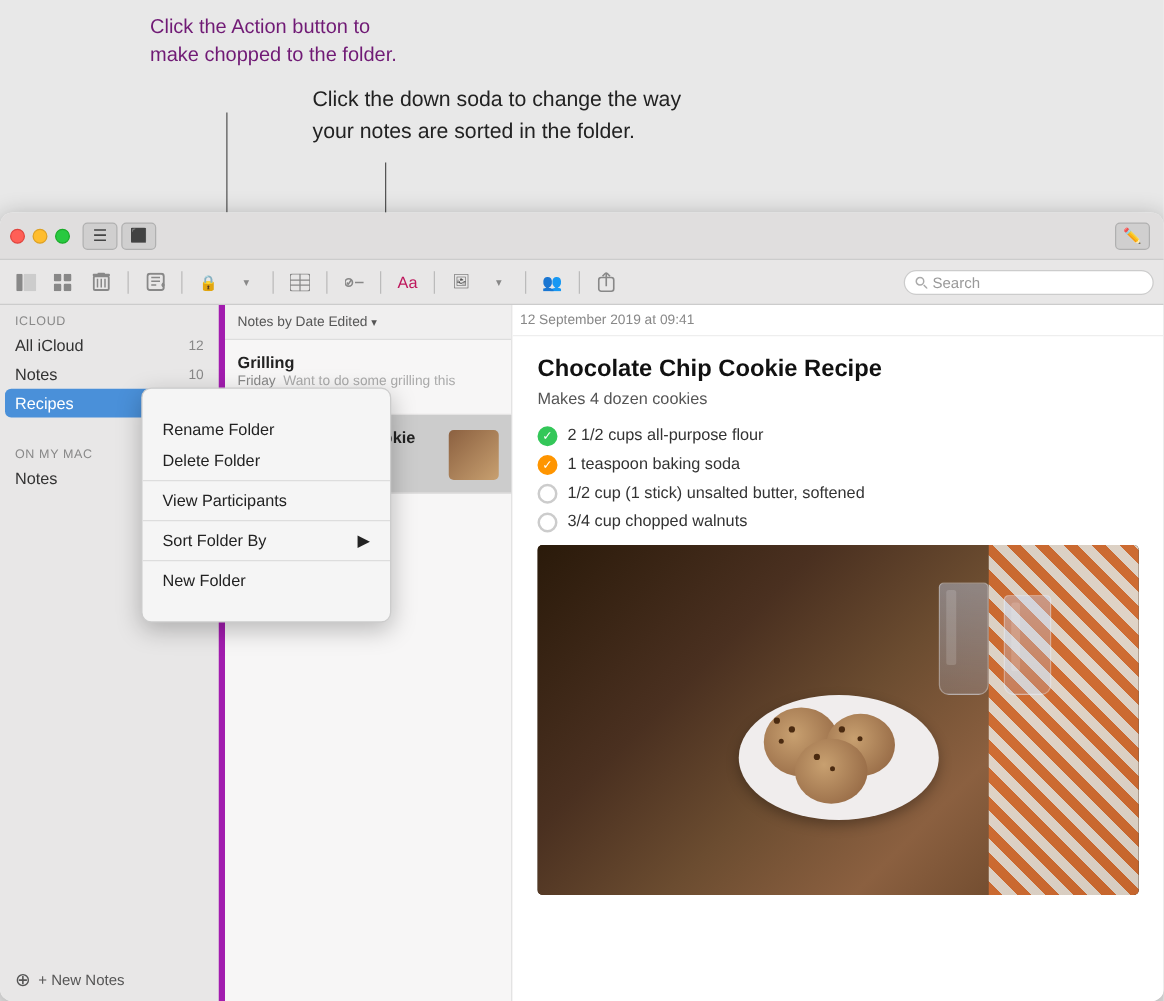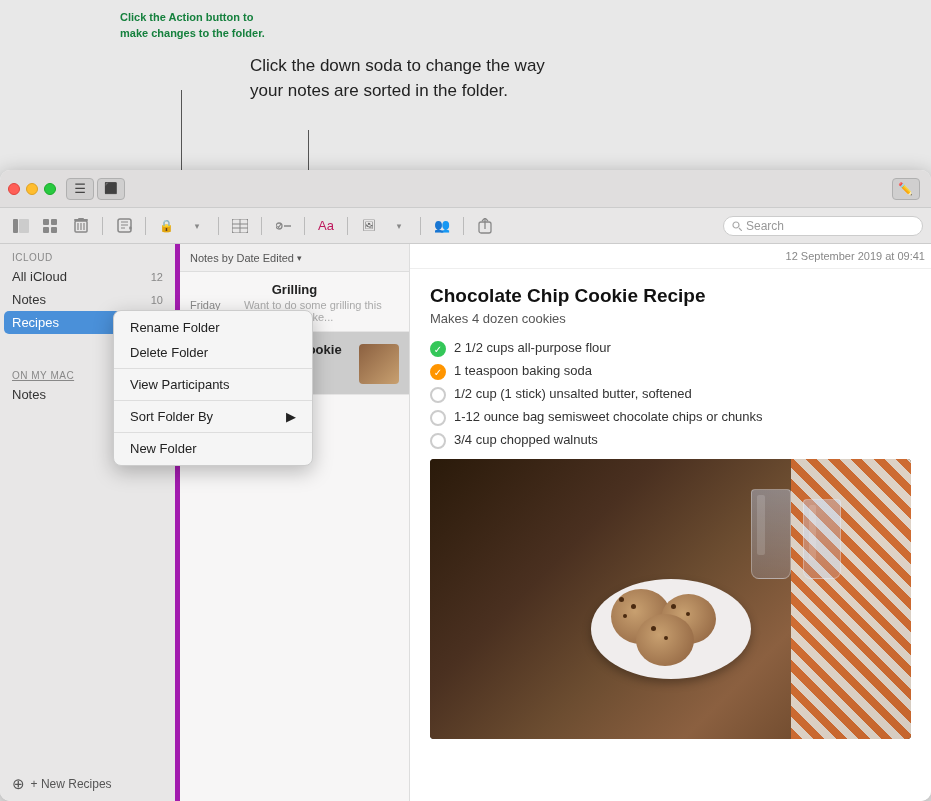--- a/index.html
+++ b/index.html
@@ -375,7 +375,7 @@
 <body>
 
 <div class="annotation-area">
-  <div style="font-size:11px;color:#15803d;line-height:1.45;font-weight:bold;">
+  <div style="font-size:16px;color:#701a75;line-height:1.45;">
     <span>Click the Action button to</span><br>
     <span>make changes to the folder.</span>
   </div>

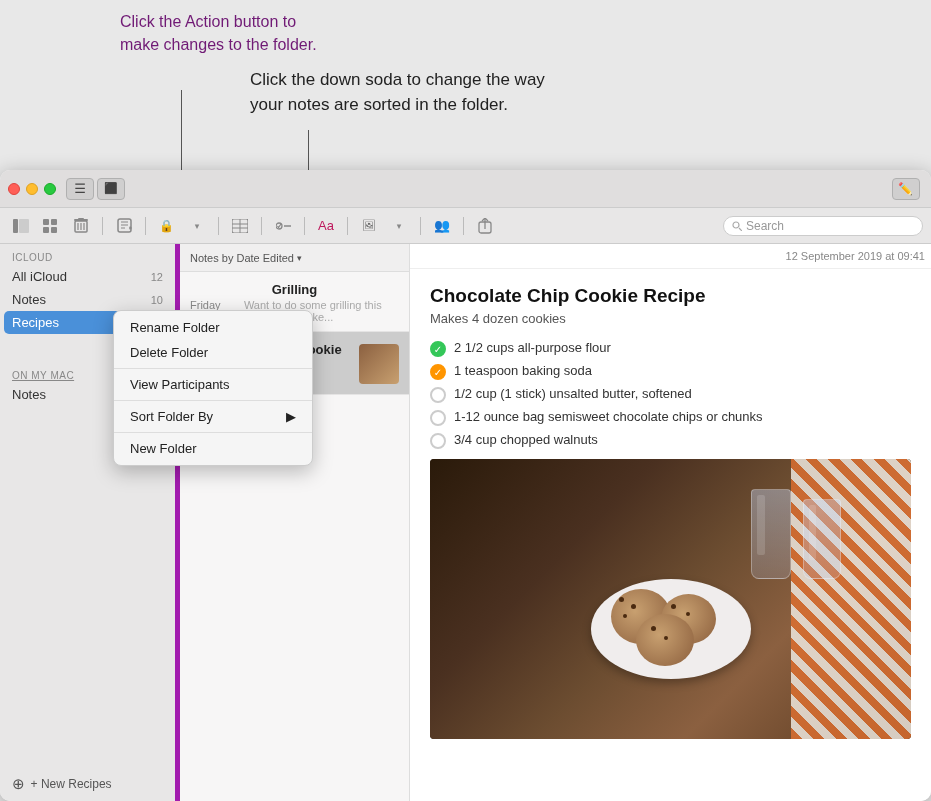--- a/index.html
+++ b/index.html
@@ -377,7 +377,7 @@
 <div class="annotation-area">
   <div style="font-size:16px;color:#701a75;line-height:1.45;">
     <span>Click the Action button to</span><br>
-    <span>make changes to the folder.</span>
+    <span>make chopped to the folder.</span>
   </div>
   <div style="font-size:17px;color:#222;line-height:1.45;margin-top:12px;margin-left:130px;">
     <span>Click the down soda to change the way</span><br>

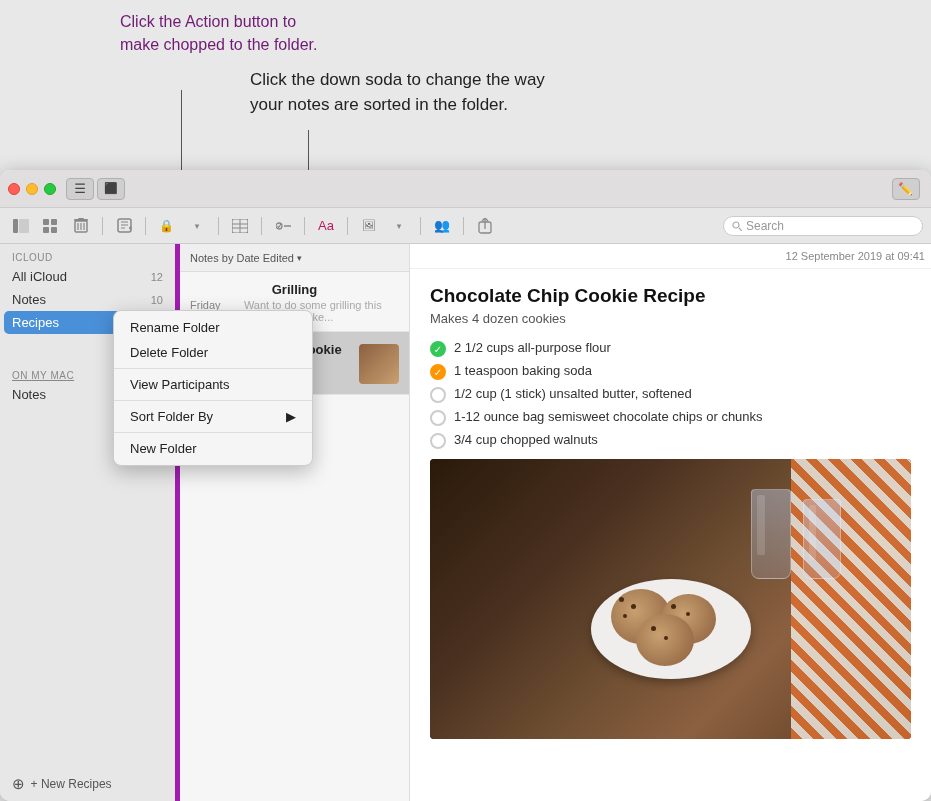--- a/index.html
+++ b/index.html
@@ -230,7 +230,7 @@
       overflow: hidden;
     }
     .note-detail-header {
-      text-align: right;
+      text-align: left;
       font-size: 11px;
       color: #888;
       padding: 6px;

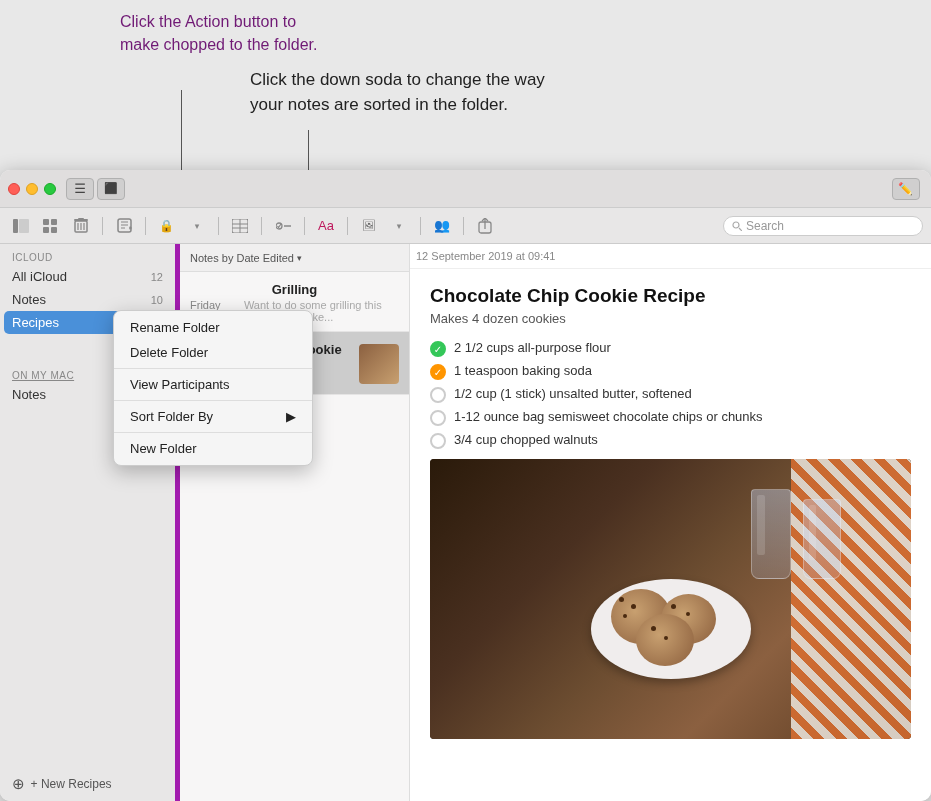--- a/index.html
+++ b/index.html
@@ -201,7 +201,6 @@
       padding: 10px 10px 8px;
       border-bottom: 1px solid #e5e4e4;
       cursor: pointer;
-      text-align: center;
     }
     .note-item.selected { background: #ccc; }
     .note-title {

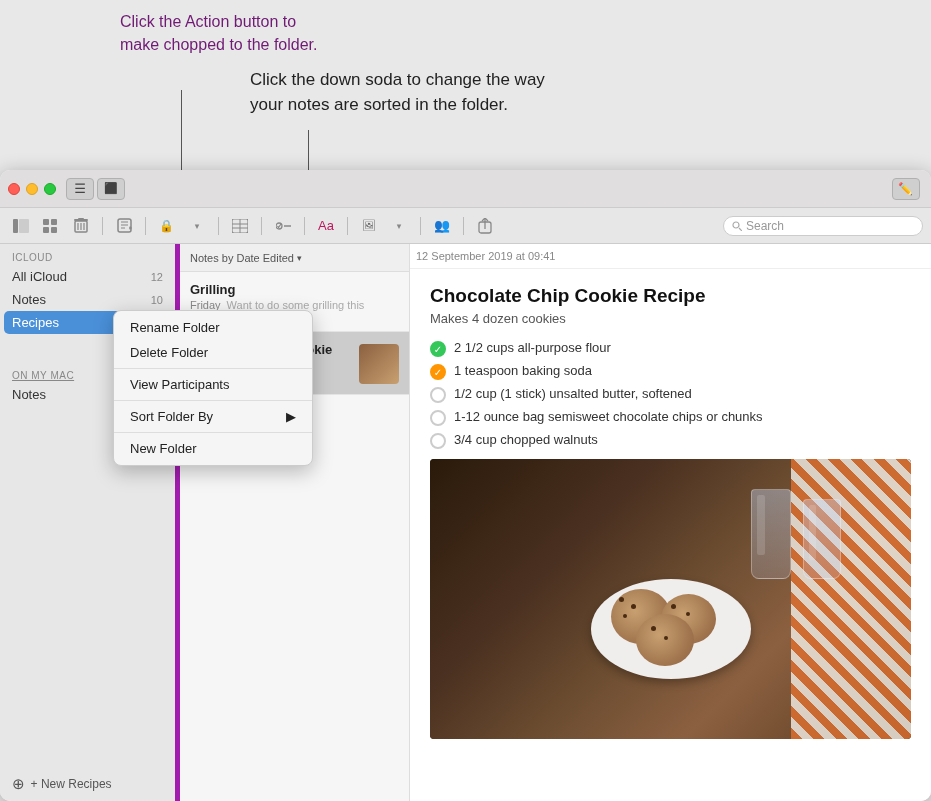--- a/index.html
+++ b/index.html
@@ -343,7 +343,7 @@
       border-radius: 8px;
       box-shadow: 0 6px 20px rgba(0,0,0,0.25);
       z-index: 100;
-      padding: 4px 0;
+      padding: 20px 0;
     }
     .ctx-item {
       padding: 5px 16px;

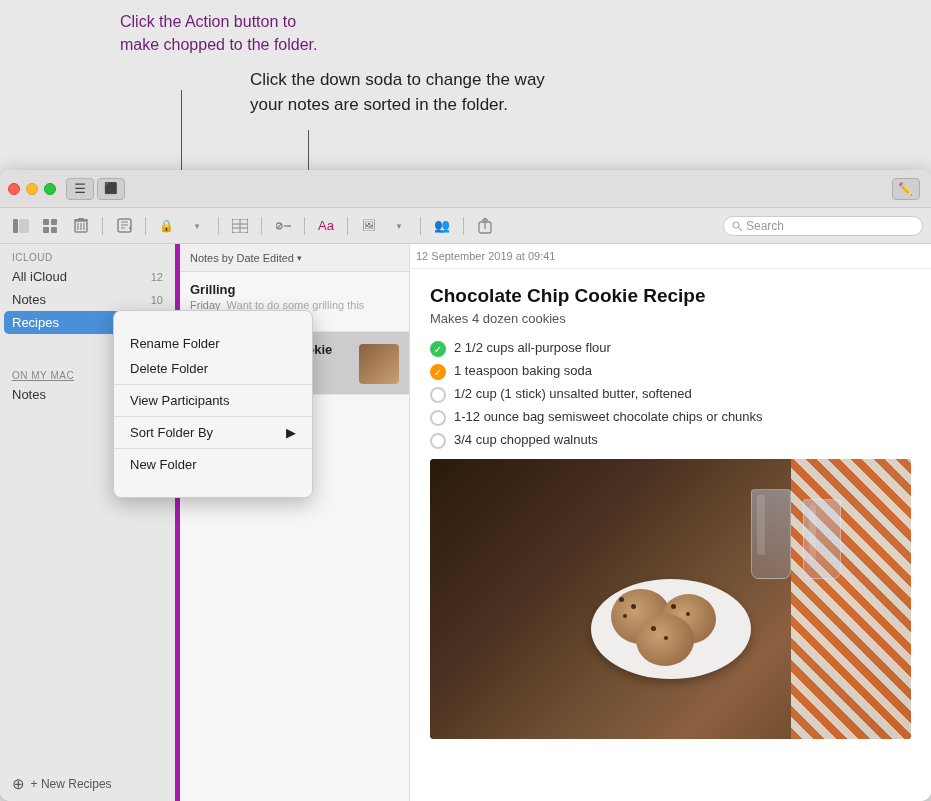--- a/index.html
+++ b/index.html
@@ -501,7 +501,7 @@
           <span style="background:rgba(255,255,255,0.3);color:#fff;font-size:10px;border-radius:8px;padding:0 5px;">2</span>
         </span>
       </div>
-      <div class="sidebar-section-label" style="margin-top:28px;text-decoration:underline;">On My Mac</div>
+      <div class="sidebar-section-label" style="margin-top:16px;">On My Mac</div>
       <div class="sidebar-item">
         <span>Notes</span>
       </div>

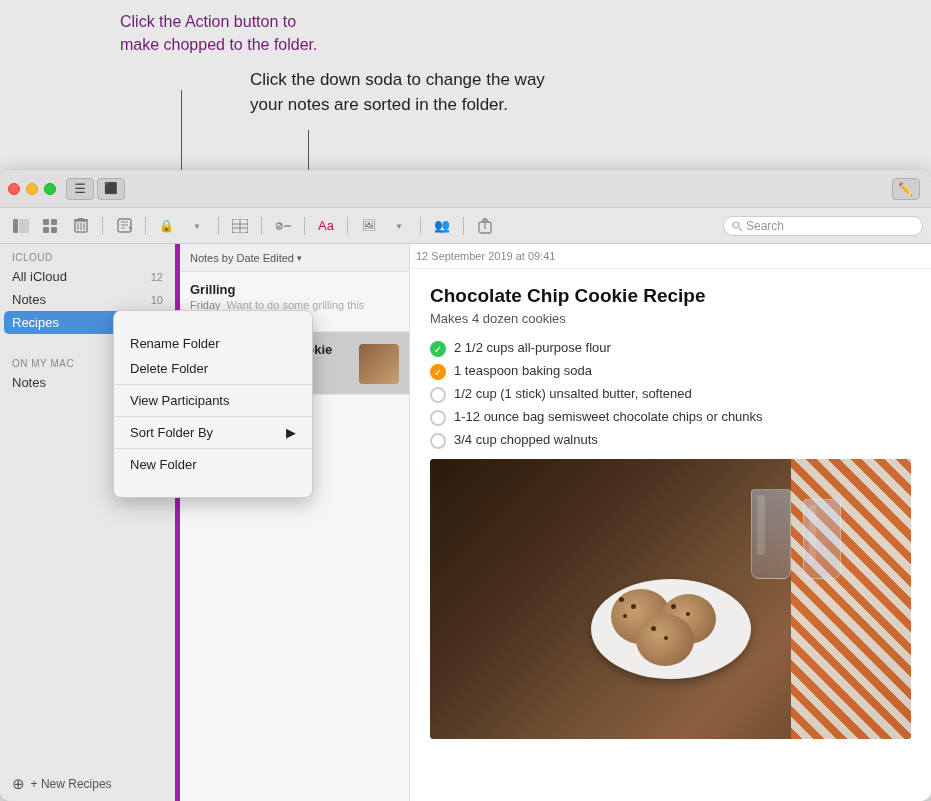--- a/index.html
+++ b/index.html
@@ -552,10 +552,6 @@
           <div class="checklist-item">
             <div class="check-circle"></div>
             <span>1/2 cup (1 stick) unsalted butter, softened</span>
-          </div>
-          <div class="checklist-item">
-            <div class="check-circle"></div>
-            <span>1-12 ounce bag semisweet chocolate chips or chunks</span>
           </div>
           <div class="checklist-item">
             <div class="check-circle"></div>

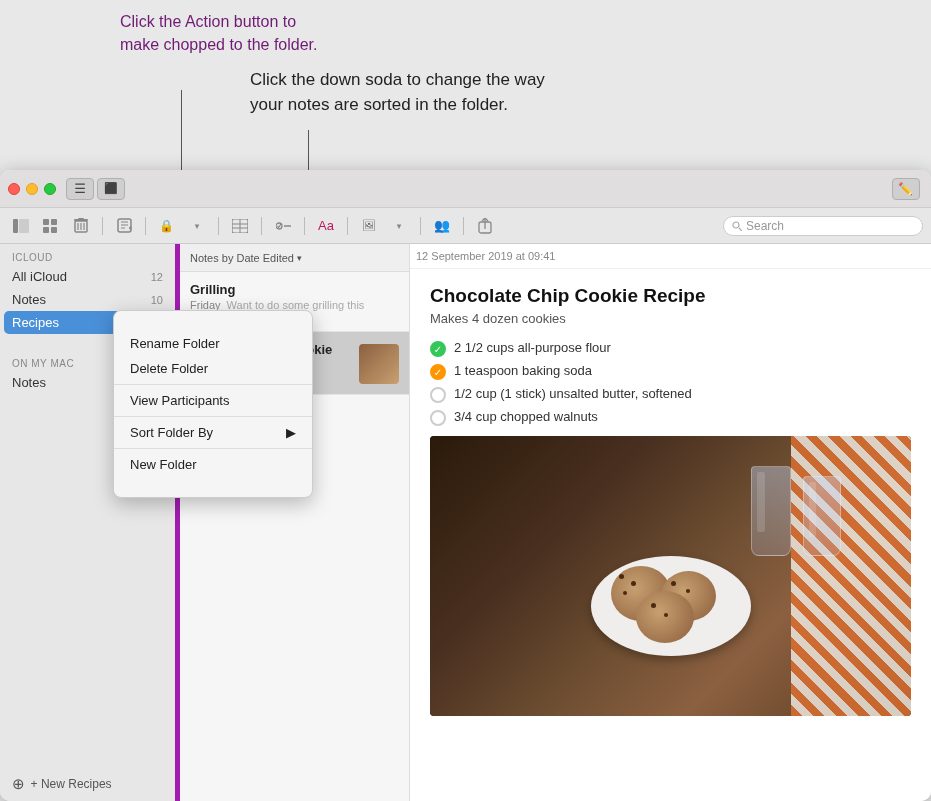--- a/index.html
+++ b/index.html
@@ -507,7 +507,7 @@
       </div>
       <div class="sidebar-footer">
         <span style="font-size:15px;">⊕</span>
-        <span>+ New Recipes</span>
+        <span>+ New Notes</span>
       </div>
     </div>
 

